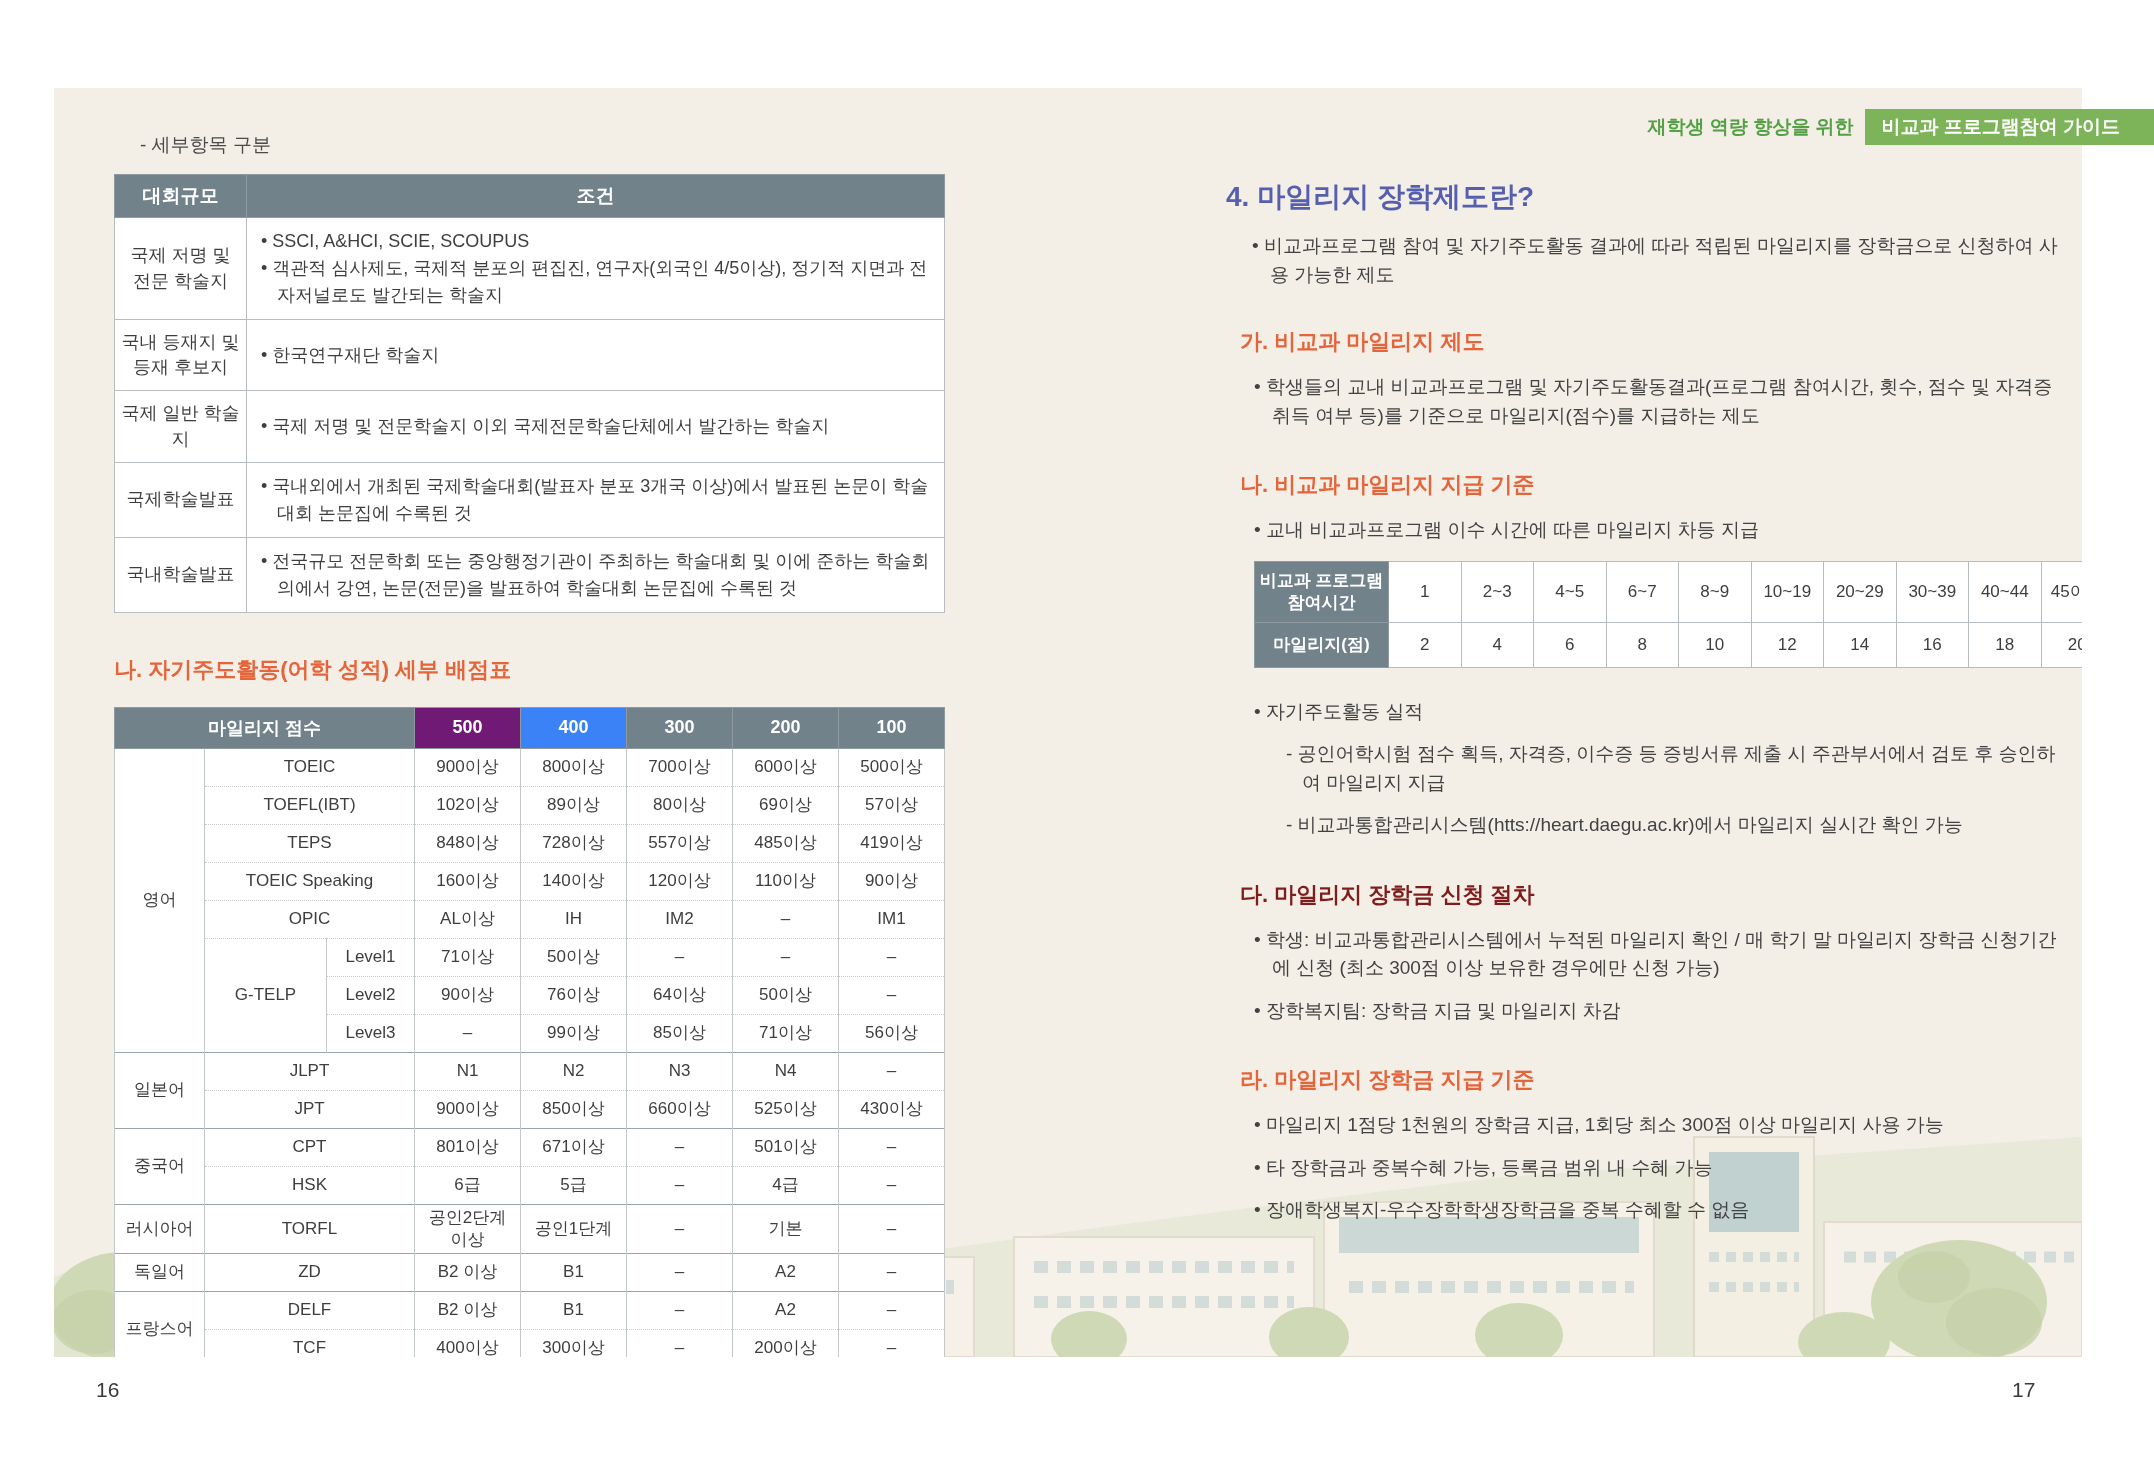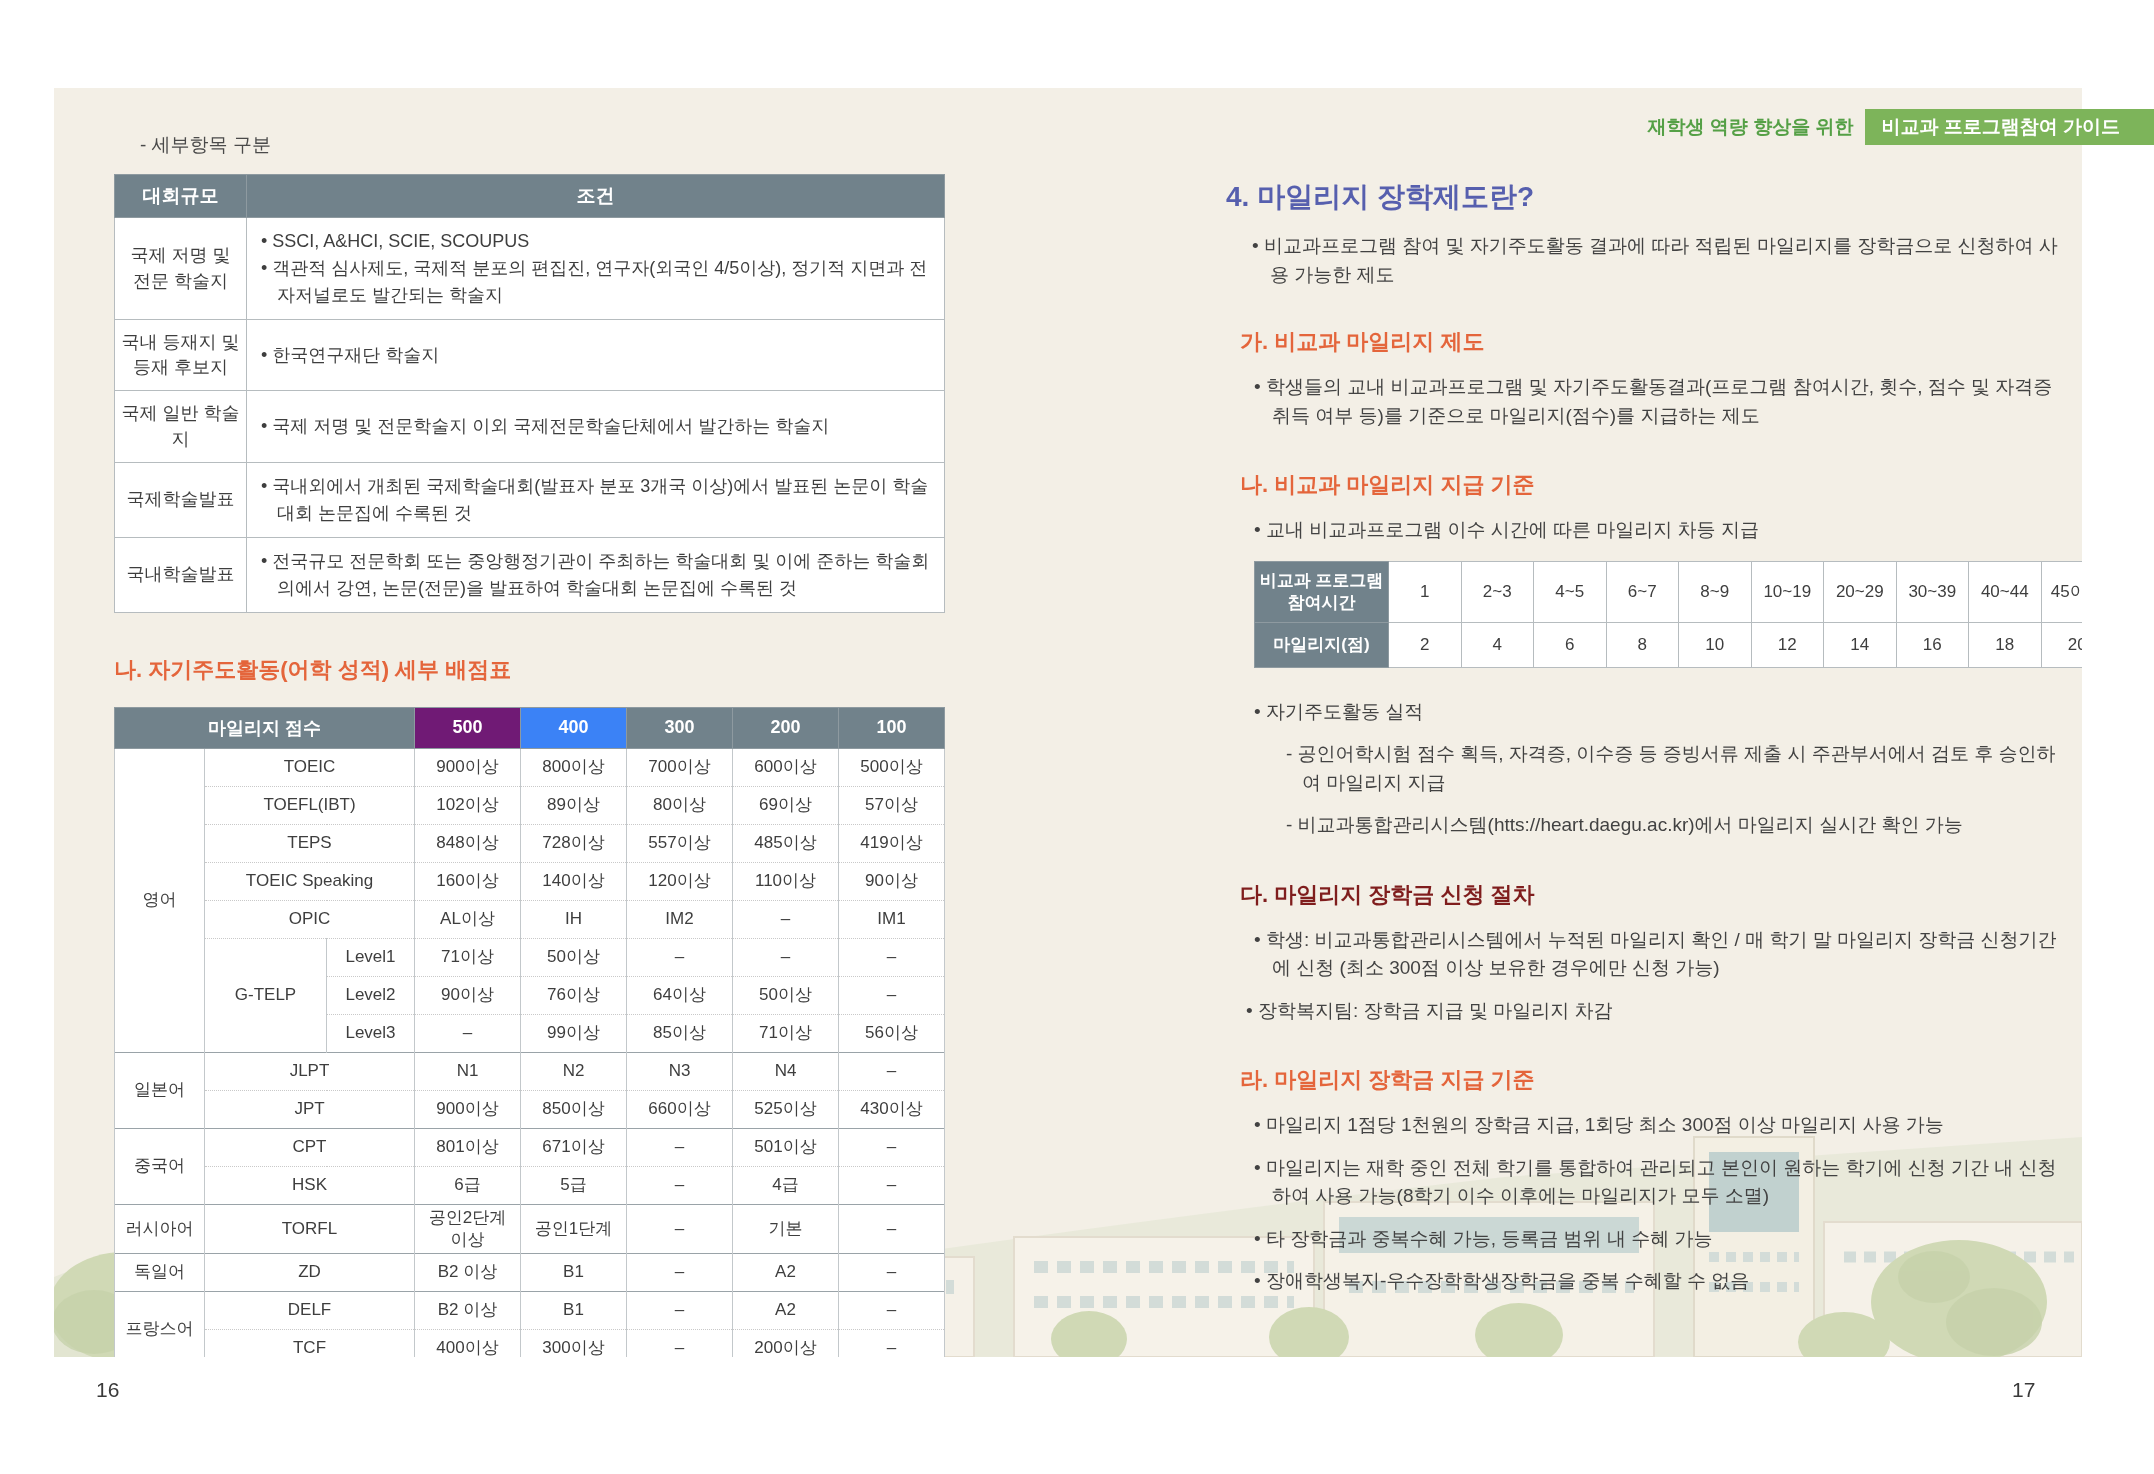--- a/index.html
+++ b/index.html
@@ -403,7 +403,7 @@
 
     <h3 class="orange-title" style="color:#7f1d1d;margin-top:40px">다. 마일리지 장학금 신청 절차</h3>
     <p class="bullet" style="margin:16px 0 0 14px">• 학생: 비교과통합관리시스템에서 누적된 마일리지 확인 / 매 학기 말 마일리지 장학금 신청기간에 신청 (최소 300점 이상 보유한 경우에만 신청 가능)</p>
-    <p class="bullet mt" style="margin-left:6px">• 장학복지팀: 장학금 지급 및 마일리지 차감</p>
+    <p class="bullet mt" style="margin-left:14px">• 장학복지팀: 장학금 지급 및 마일리지 차감</p>
 
     <h3 class="orange-title" style="color:#e4653b;margin-top:40px">라. 마일리지 장학금 지급 기준</h3>
     <p class="bullet" style="margin:16px 0 0 14px">• 마일리지 1점당 1천원의 장학금 지급, 1회당 최소 300점 이상 마일리지 사용 가능</p>

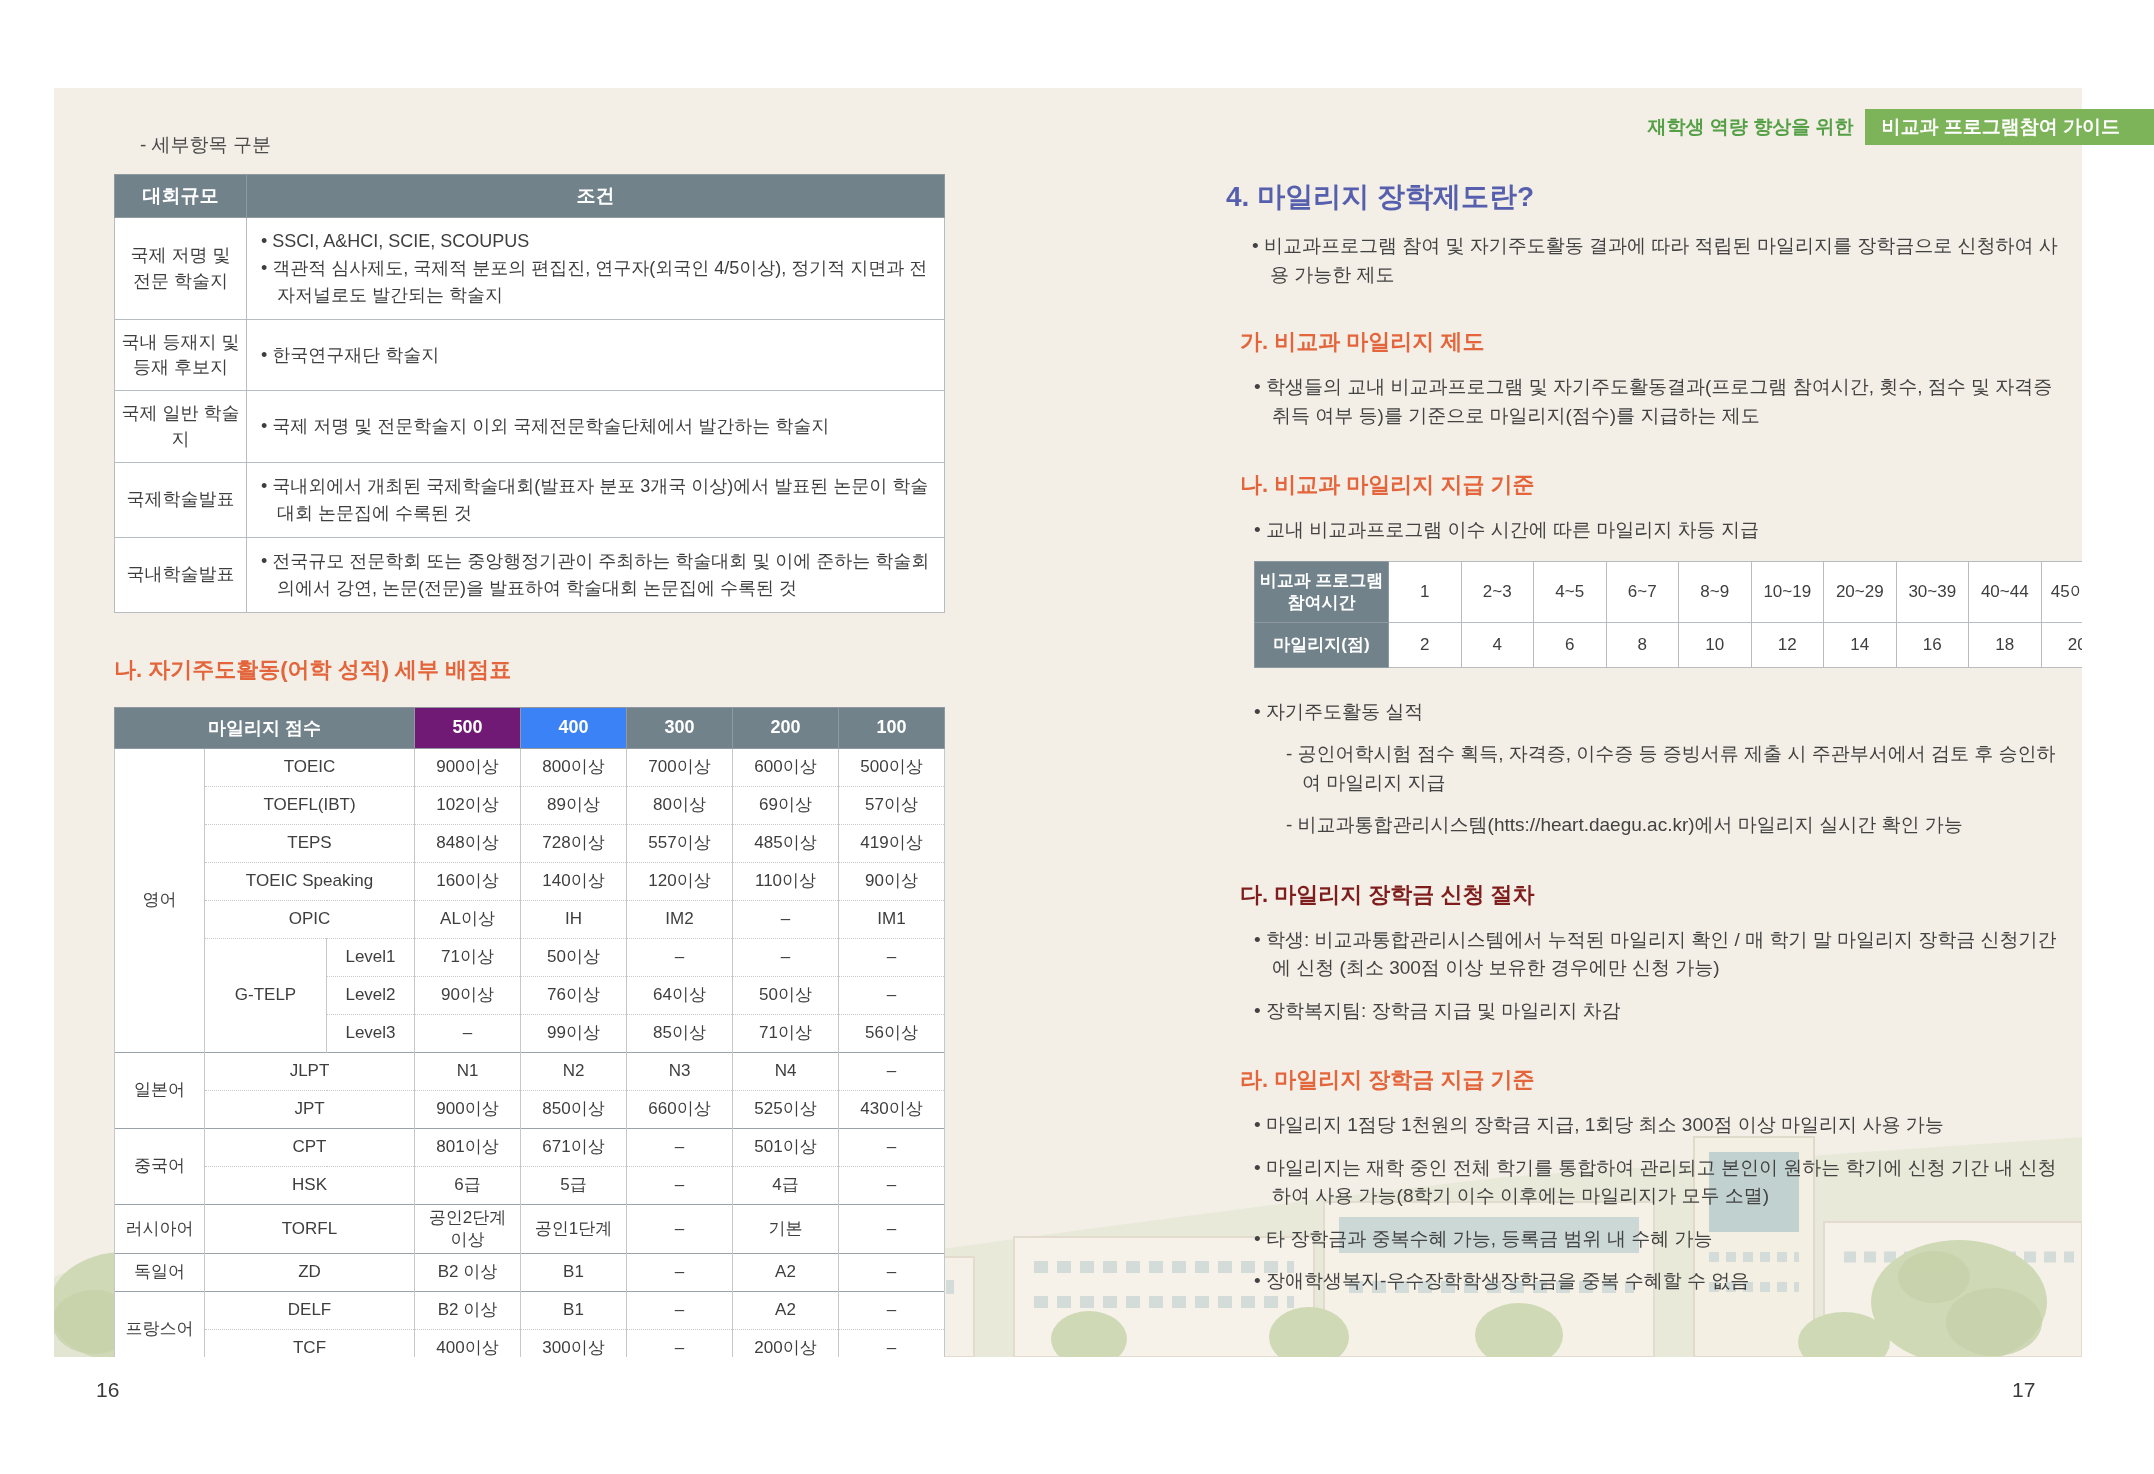--- a/index.html
+++ b/index.html
@@ -407,7 +407,6 @@
 
     <h3 class="orange-title" style="color:#e4653b;margin-top:40px">라. 마일리지 장학금 지급 기준</h3>
     <p class="bullet" style="margin:16px 0 0 14px">• 마일리지 1점당 1천원의 장학금 지급, 1회당 최소 300점 이상 마일리지 사용 가능</p>
-    <p class="bullet mt" style="margin-left:14px">• 마일리지는 재학 중인 전체 학기를 통합하여 관리되고 본인이 원하는 학기에 신청 기간 내 신청하여 사용 가능(8학기 이수 이후에는 마일리지가 모두 소멸)</p>
     <p class="bullet mt" style="margin-left:14px">• 타 장학금과 중복수혜 가능, 등록금 범위 내 수혜 가능</p>
     <p class="bullet mt" style="margin-left:14px">• 장애학생복지-우수장학학생장학금을 중복 수혜할 수 없음</p>
   </div>

